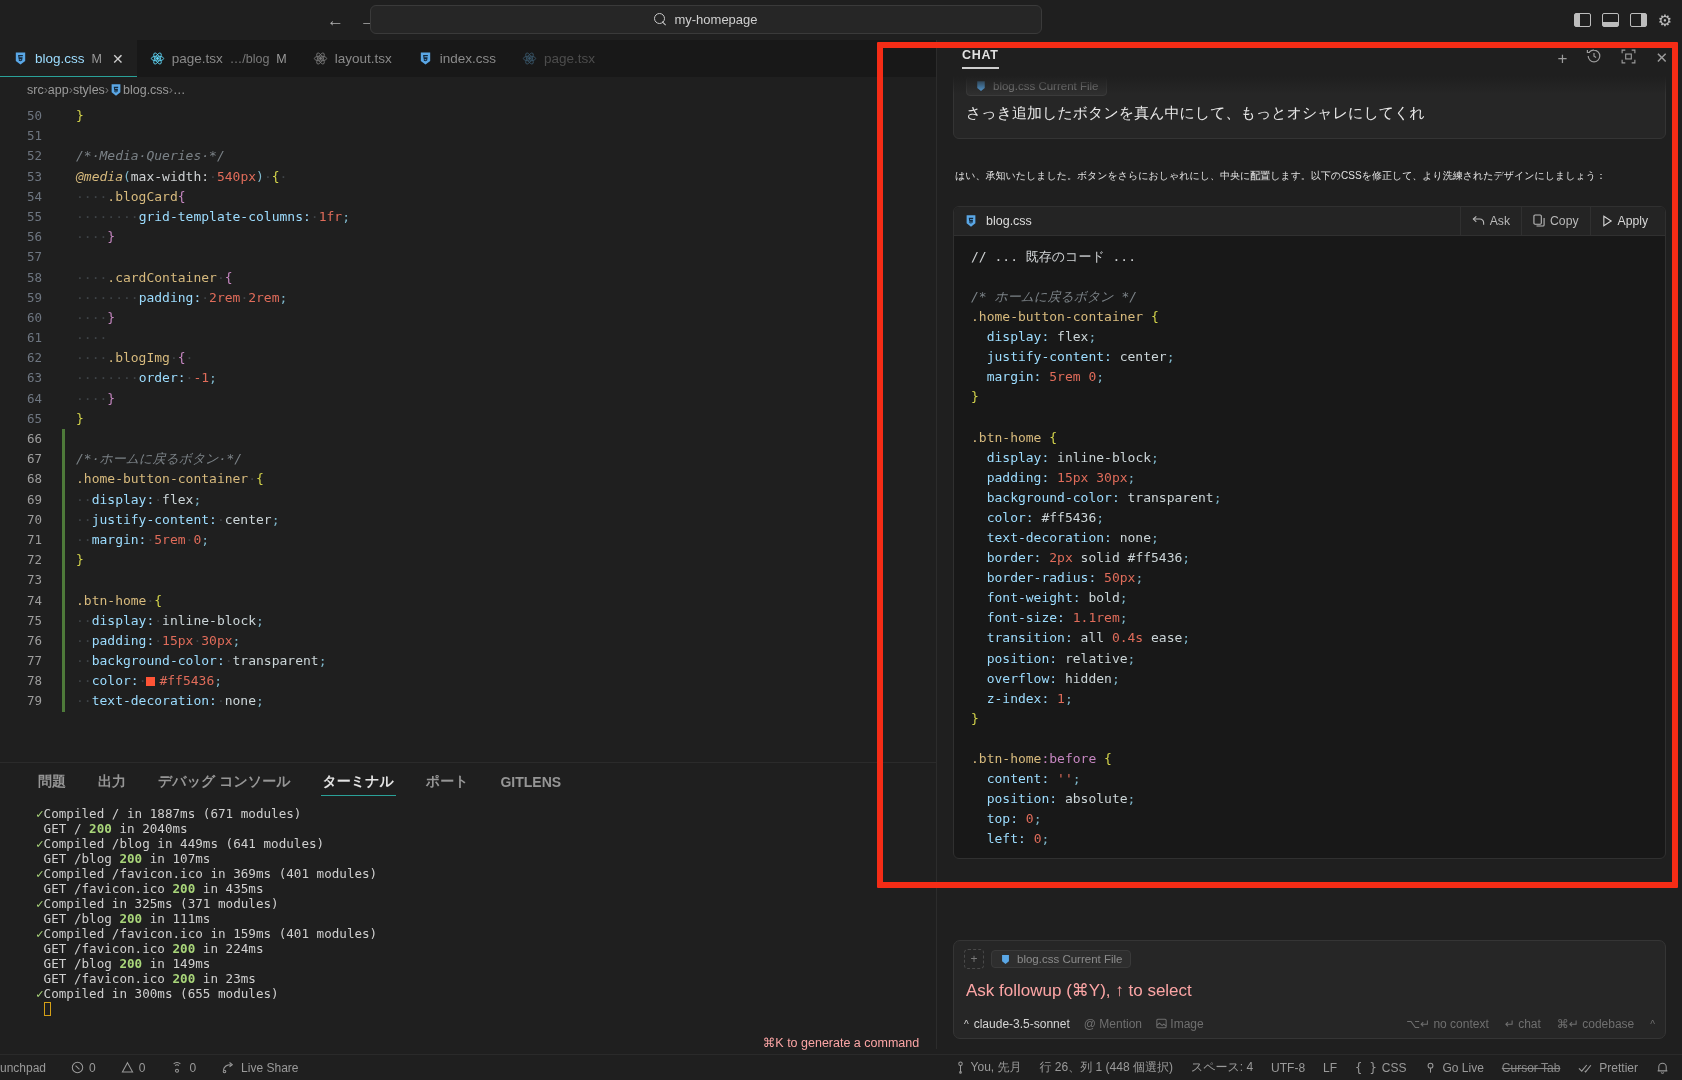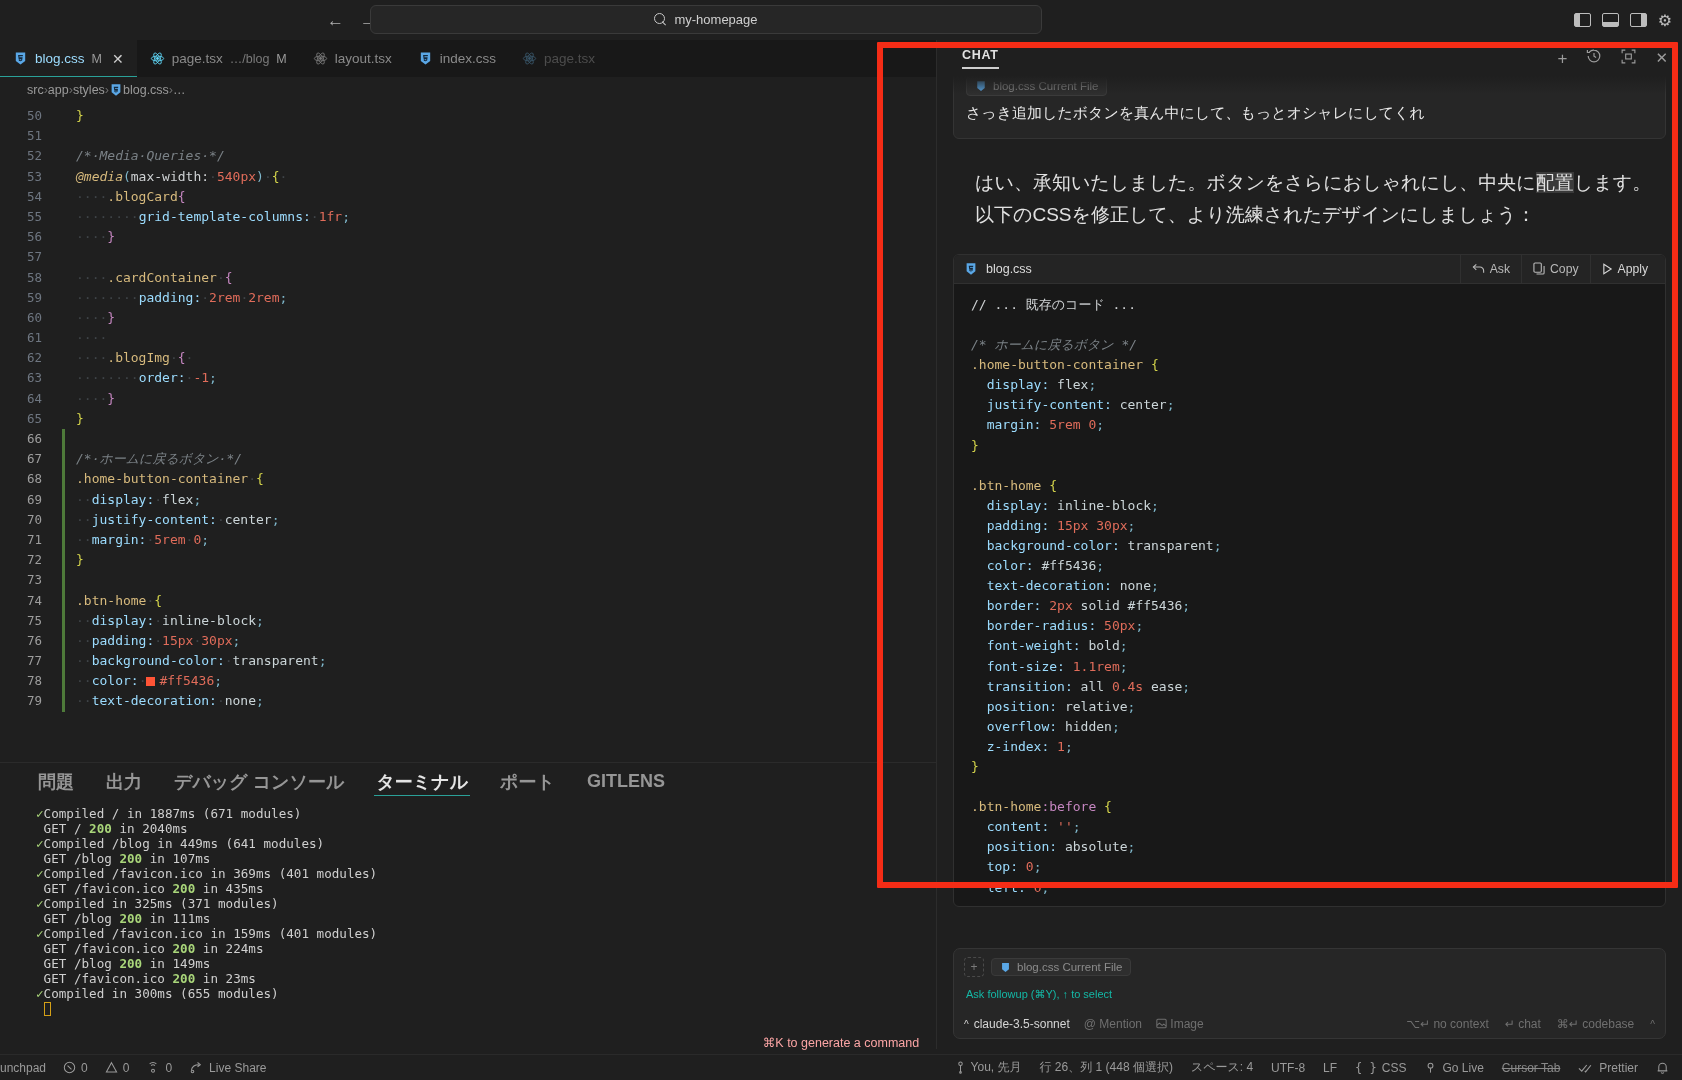--- a/index.html
+++ b/index.html
@@ -153,7 +153,7 @@
     border-radius:4px; padding:3px 8px; font-size:11.5px; color:#8c8c8c; margin-bottom:6px;
   }
   .user-text{ font-size:15px; color:#e8e8e8; line-height:1.5; }
-  .assistant{ padding:28px 2px 0 2px; font-size:19px; line-height:1.72; color:#e2e2e2;margin-left:20px; }
+  .assistant{ padding:28px 2px 0 2px; font-size:10px; line-height:1.72; color:#e2e2e2; }
   .mark{ background:#3a3a3a; }
   .codecard{ margin-top:22px; background:#181818; border:1px solid #303030; border-radius:6px; overflow:hidden;}
   .codecard-head{

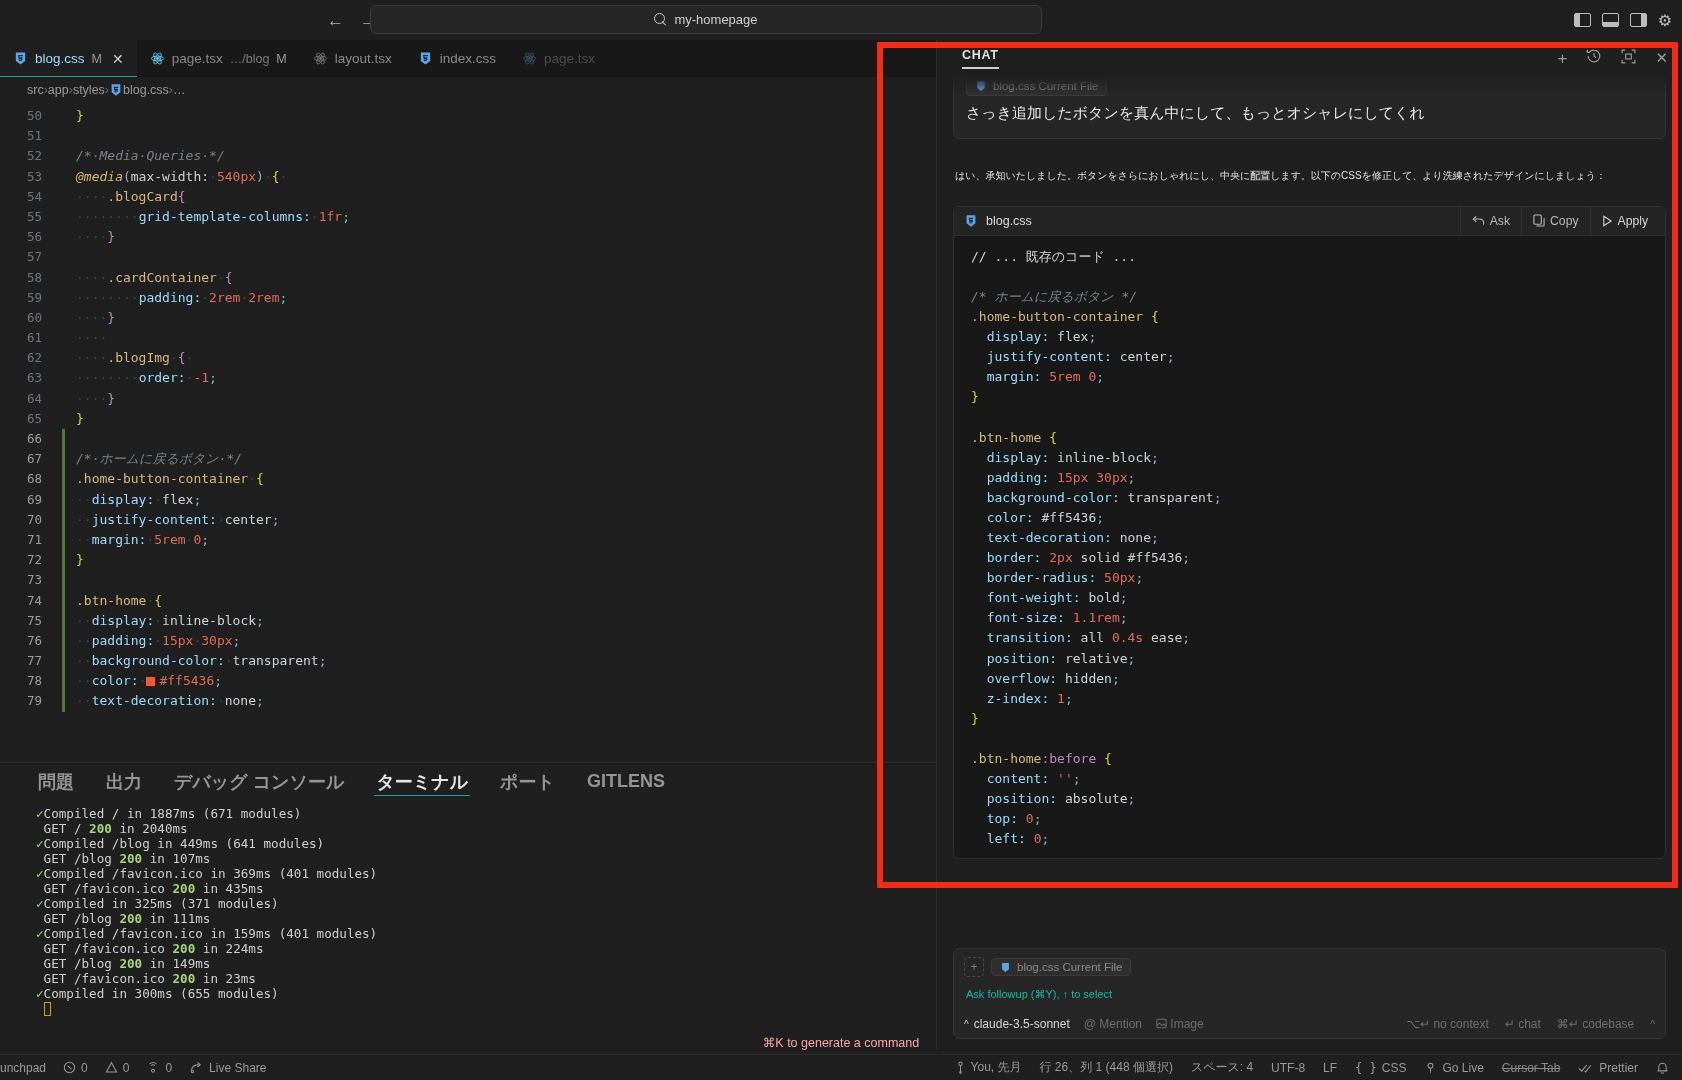--- a/index.html
+++ b/index.html
@@ -104,7 +104,7 @@
   
   .panel{ flex:0 0 292px; background:#1f1f1f; border-top:1px solid #2b2b2b; display:flex; flex-direction:column; position:relative;}
   .panel-tabs{ height:37px; flex:0 0 37px; display:flex; align-items:center; padding-left:22px; gap:0; position:relative;}
-  .ptab{ font-size:18px; color:#969696; padding:0 16px; height:37px; display:flex; align-items:center; position:relative; cursor:pointer; font-weight:bold;}
+  .ptab{ font-size:14px; color:#969696; padding:0 16px; height:37px; display:flex; align-items:center; position:relative; cursor:pointer; font-weight:bold;}
   .ptab.active{ color:#e4e4e4; }
   .ptab.active::after{ content:""; position:absolute; left:14px; right:14px; bottom:4px; height:1.5px; background:#2aa198; }
   .panel-actions{ margin-left:auto; display:flex; align-items:center; gap:15px; padding-right:18px; color:#ccc; font-size:14px;}

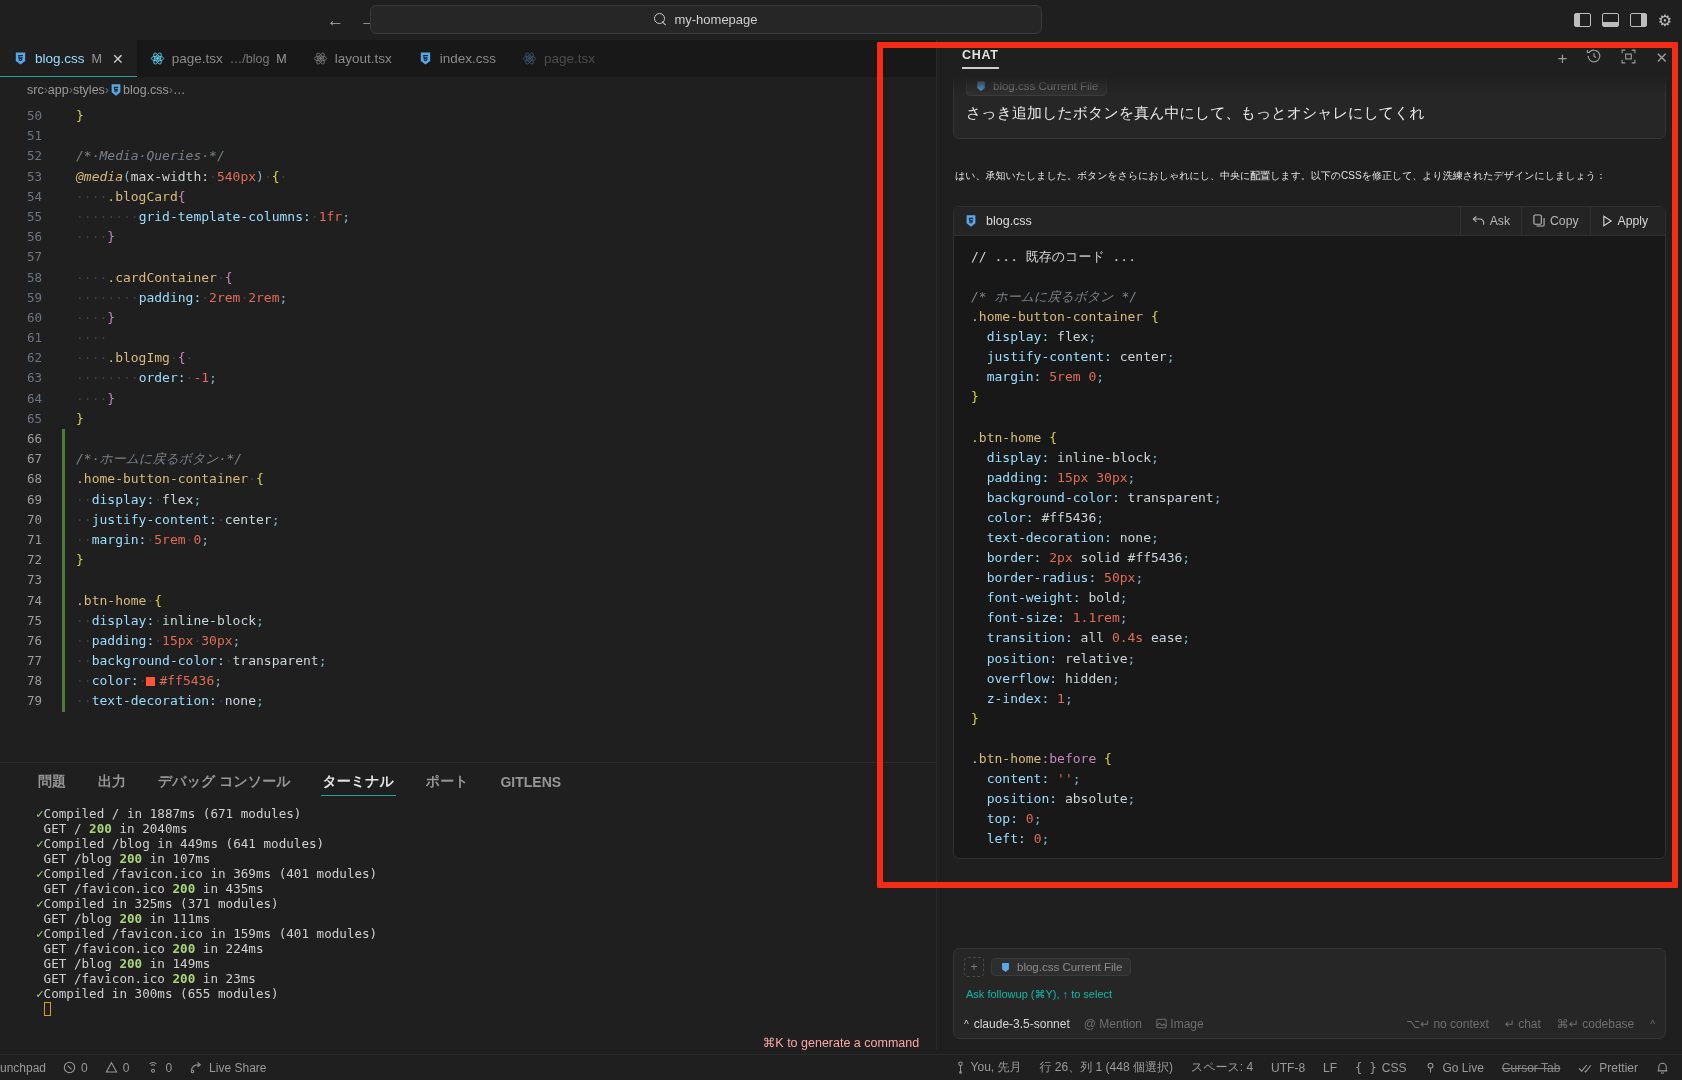--- a/index.html
+++ b/index.html
@@ -175,7 +175,7 @@
   .ci-chips{ display:flex; align-items:center; gap:7px; }
   .ci-plus{ width:20px;height:20px;border:1px dashed #4a4a4a;border-radius:4px;display:flex;align-items:center;justify-content:center;font-size:12px;color:#7a7a7a;}
   .ci-chip{ display:inline-flex; align-items:center; gap:6px; background:#2e2e2e; border:1px solid #3a3a3a; border-radius:4px; padding:2px 8px; font-size:11.5px; color:#8c8c8c;}
-  .ci-placeholder{ font-size:11px; color:#14b8a6; padding:11px 2px 16px; }
+  .ci-placeholder{ font-size:17px; color:#fca5a5; padding:11px 2px 16px; }
   .ci-foot{ display:flex; align-items:center; gap:14px; font-size:12px; color:#8a8a8a; }
   .ci-foot .model{ color:#d6d6d6; display:flex; align-items:center; gap:5px;}
   .ci-foot .right{ margin-left:auto; display:flex; align-items:center; gap:16px; color:#6f6f6f;}

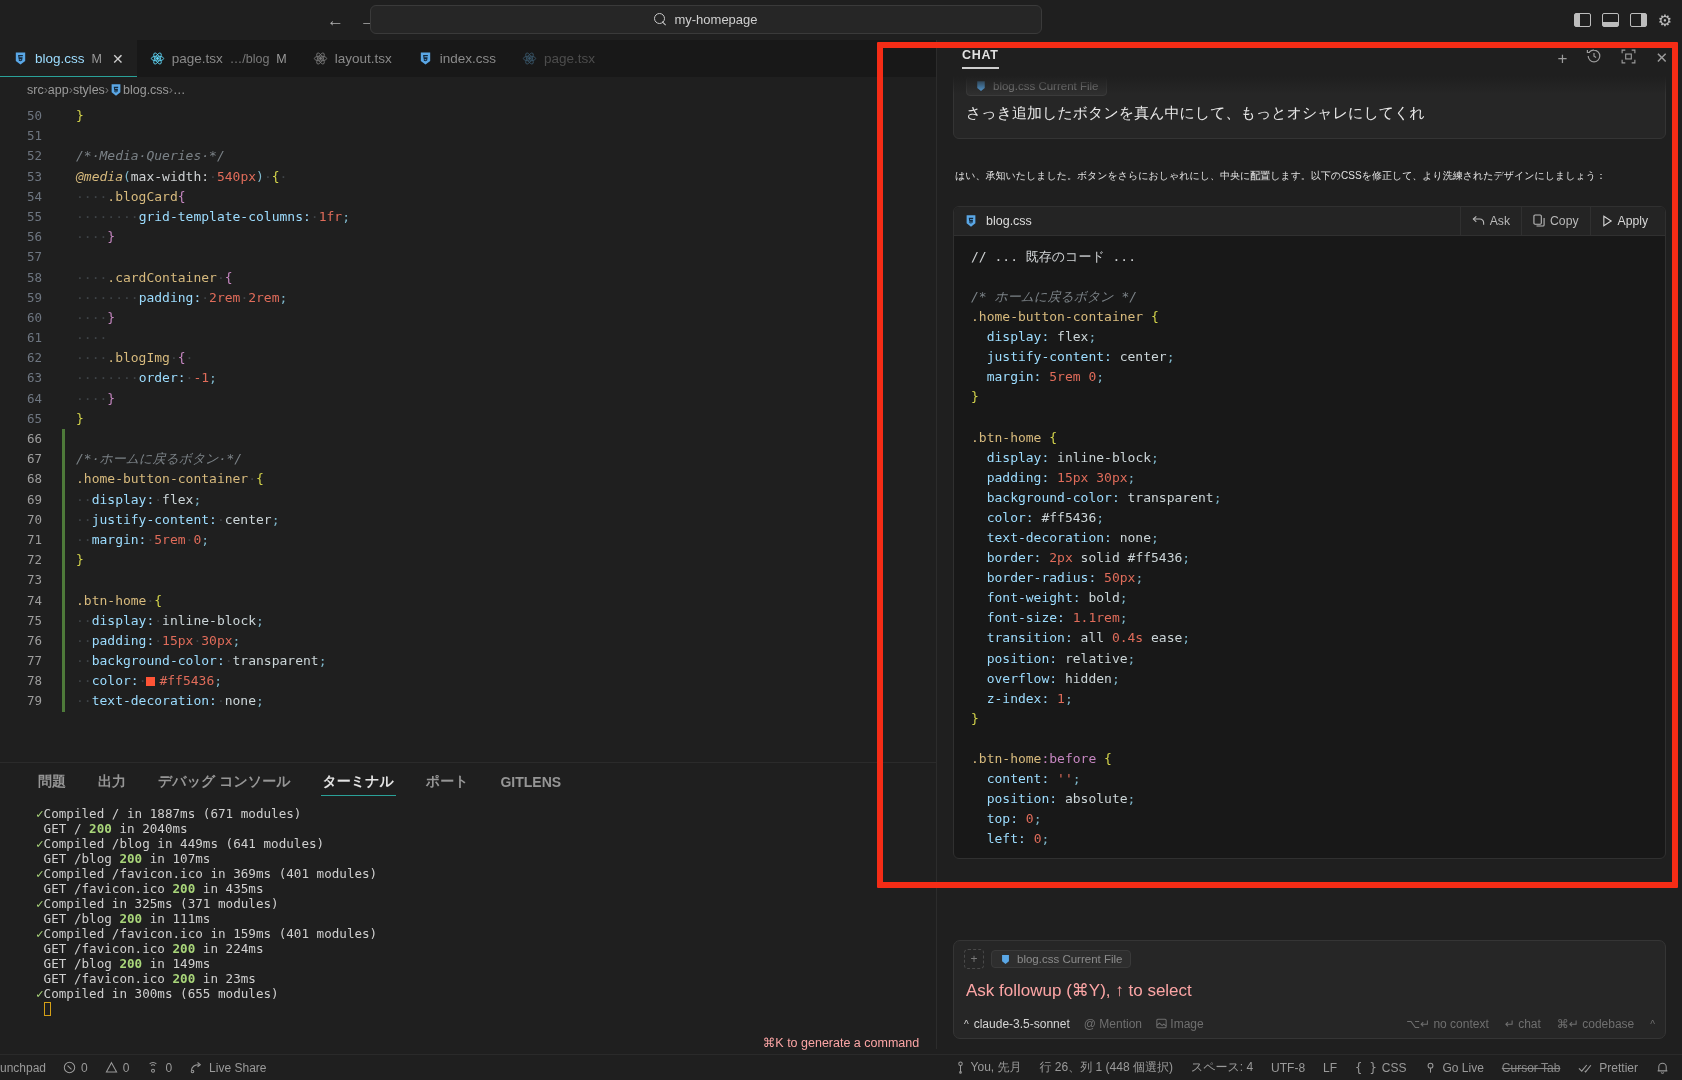--- a/index.html
+++ b/index.html
@@ -125,7 +125,7 @@
     height:26px; flex:0 0 26px; background:#1f1f1f; border-top:1px solid #2a2a2a;
     display:flex; align-items:center; font-size:12px; color:#9a9a9a; position:relative;
   }
-  .sb-left{ display:flex; align-items:center; gap:17px; padding-left:0;text-align:center; }
+  .sb-left{ display:flex; align-items:center; gap:25px; padding-left:0;text-align:center; }
   .sb-right{ margin-left:auto; display:flex; align-items:center; gap:18px; padding-right:13px; }
   .sb-item{ display:flex; align-items:center; gap:5px; cursor:pointer; white-space:nowrap;}
   .strike{ text-decoration:line-through; color:#8a8a8a;}

